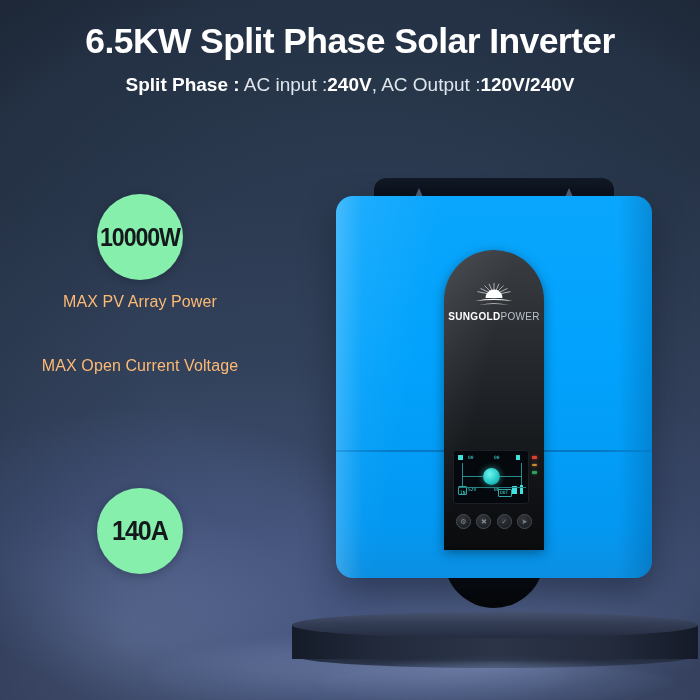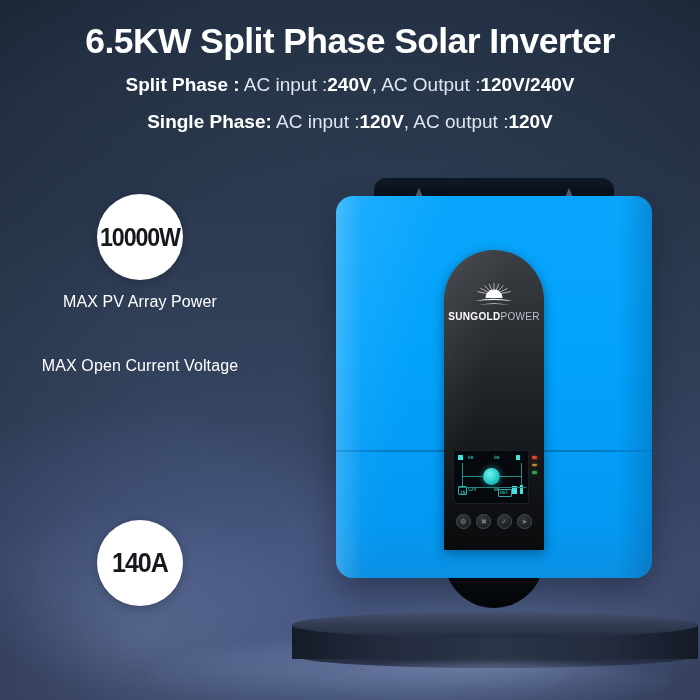--- a/index.html
+++ b/index.html
@@ -376,11 +376,6 @@
       <span class="sub-light">AC Output :</span><span class="sub-strong">120V/240V</span>
     </div>
 
-    <div class="subline row2">
-      <span class="sub-strong">Single Phase:</span>
-      <span class="sub-light">AC input :</span><span class="sub-strong">120V</span><span class="sub-light">,</span>
-      <span class="sub-light">AC output :</span><span class="sub-strong">120V</span>
-    </div>
   </div>
 
   <div class="badge-group" id="badge-0">

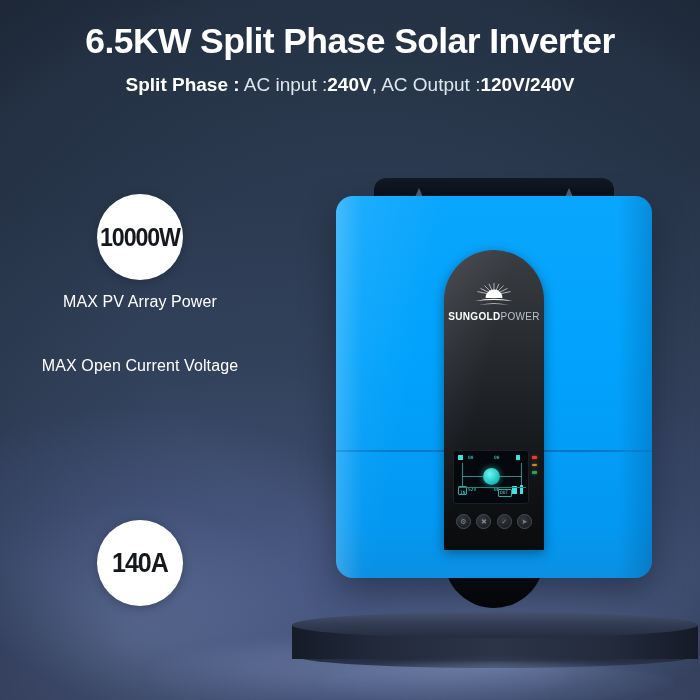--- a/index.html
+++ b/index.html
@@ -81,7 +81,7 @@
     width: 86px;
     height: 86px;
     border-radius: 50%;
-    background: #ffffff;
+    background: #86efac;
     margin: 0 auto;
     display: flex;
     align-items: center;

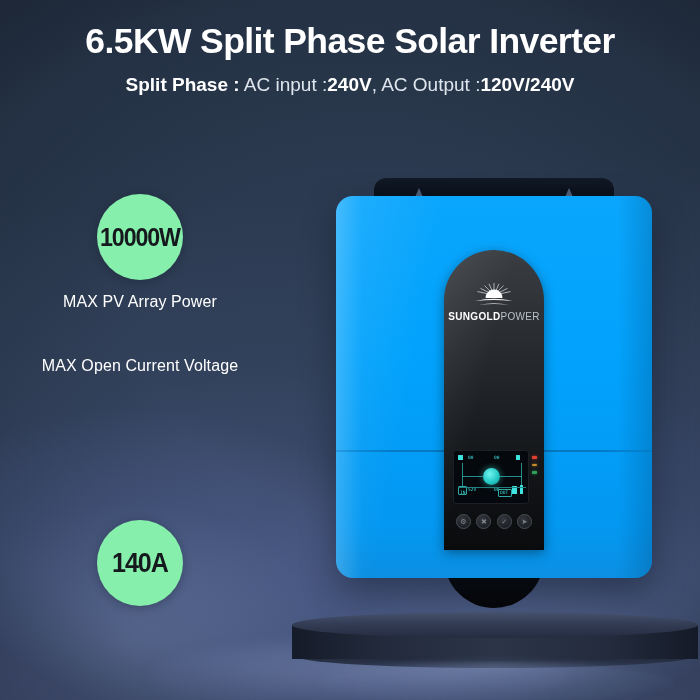--- a/index.html
+++ b/index.html
@@ -97,7 +97,7 @@
   .badge-caption {
     margin-top: 13px;
     font-size: 16px;
-    color: #ffffff;
+    color: #fdba74;
     white-space: nowrap;
     letter-spacing: 0.1px;
   }

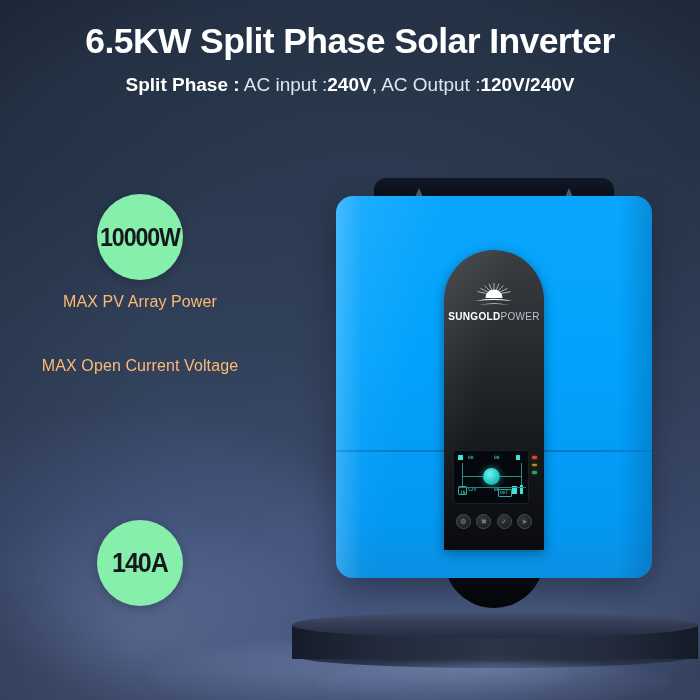--- a/index.html
+++ b/index.html
@@ -104,7 +104,7 @@
 
   #badge-0 { left: 44px; top: 194px; width: 192px; }
   #badge-1 { left: 22px; top: 344px; width: 236px; }
-  #badge-2 { left: 40px; top: 520px; width: 200px; }
+  #badge-2 { left: 40px; top: 488px; width: 200px; }
 
   #badge-0 .badge-value { font-size: 25px; }
   #badge-1 .badge-value { font-size: 27px; }

